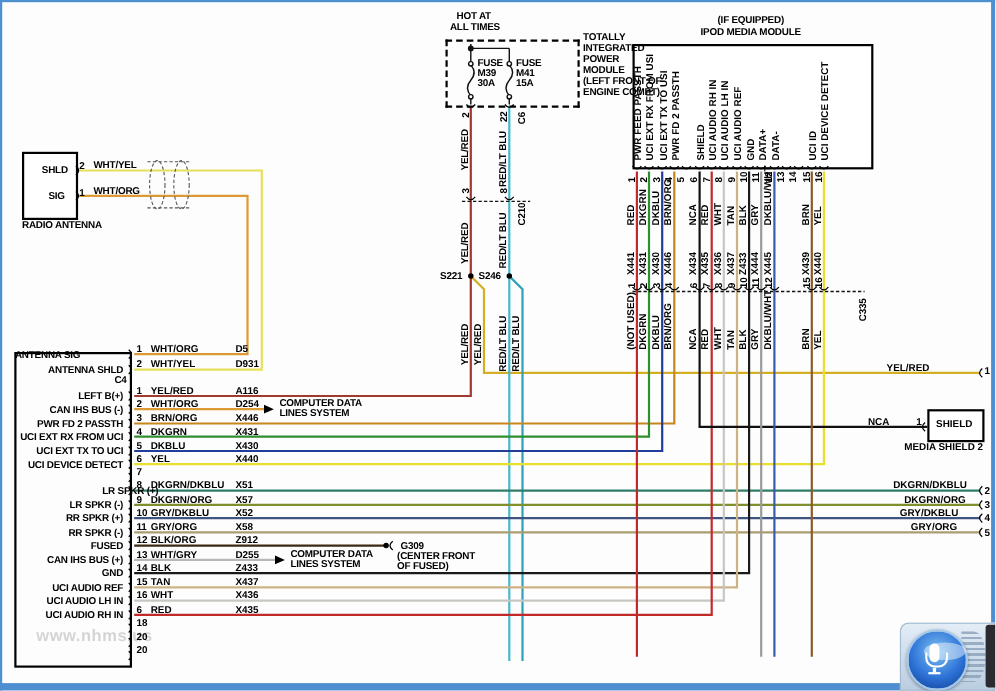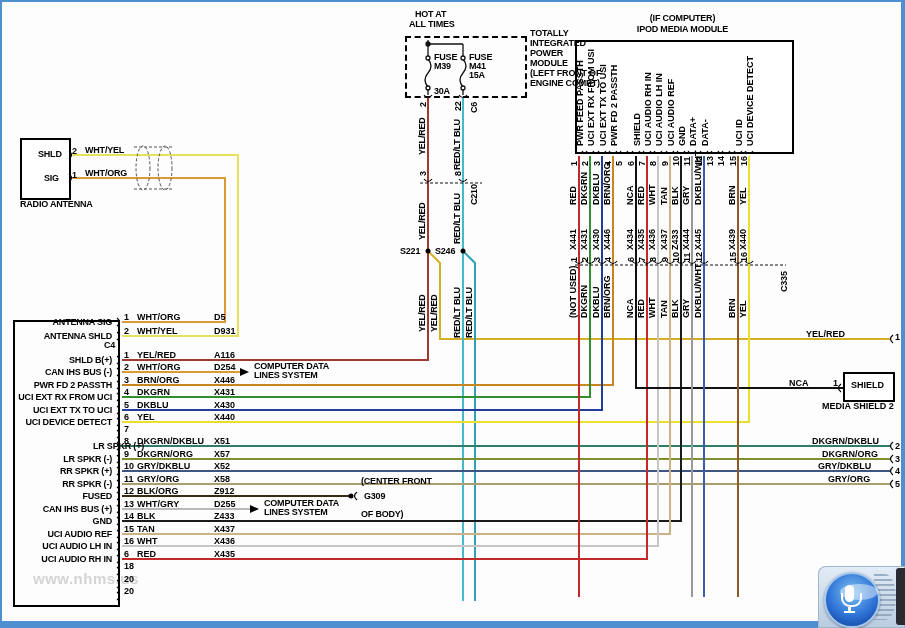--- a/index.html
+++ b/index.html
@@ -238,7 +238,7 @@
   <div class="lb vb" style="left:452px;top:338px">RED/LT BLU</div>
   <div class="lb vb" style="left:464px;top:338px">RED/LT BLU</div>
 
-  <div class="lb ctr" style="left:575px;top:13px;width:215px">(IF COMPUTER)</div>
+  <div class="lb ctr" style="left:575px;top:13px;width:215px">(IF EQUIPPED)</div>
   <div class="lb ctr" style="left:575px;top:24px;width:215px">IPOD MEDIA MODULE</div>
   <div class="lb vb" style="left:779px;top:292px">C335</div>
 

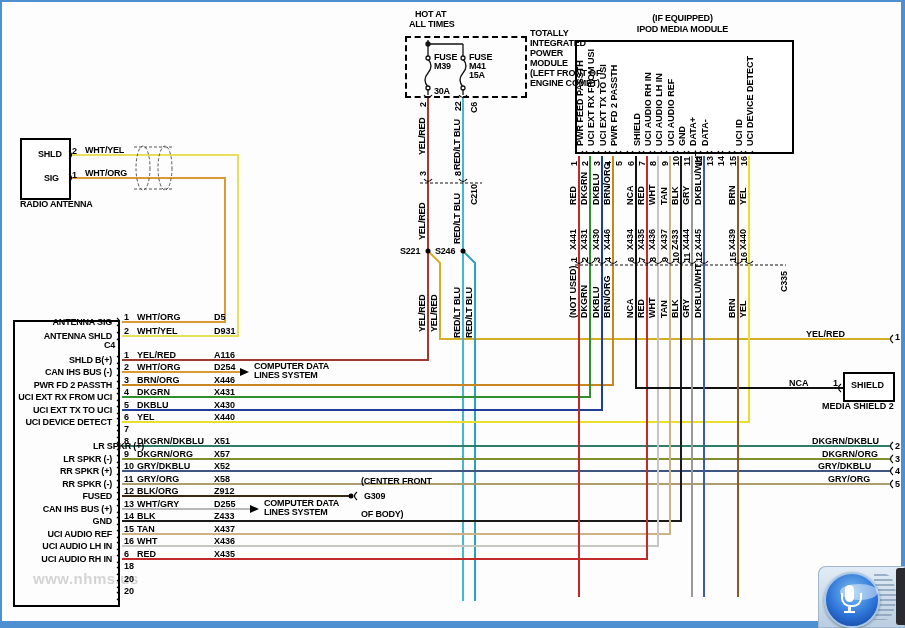--- a/index.html
+++ b/index.html
@@ -211,7 +211,7 @@
   <div class="lb" style="left:409px;top:19px">ALL TIMES</div>
   <div class="lb" style="left:434px;top:52px">FUSE</div>
   <div class="lb" style="left:434px;top:61px">M39</div>
-  <div class="lb" style="left:434px;top:86px">30A</div>
+  <div class="lb" style="left:434px;top:70px">30A</div>
   <div class="lb" style="left:469px;top:52px">FUSE</div>
   <div class="lb" style="left:469px;top:61px">M41</div>
   <div class="lb" style="left:469px;top:70px">15A</div>

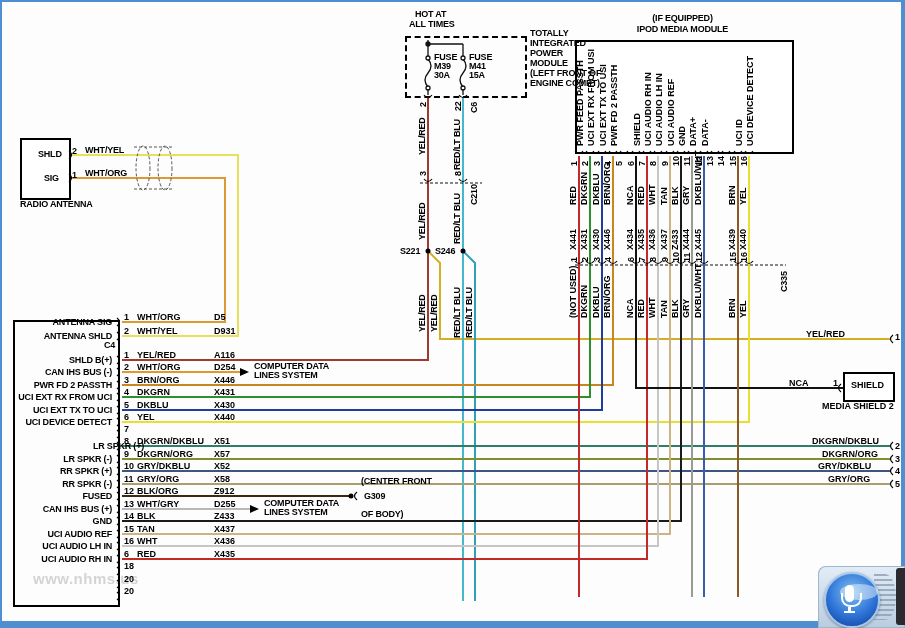--- a/index.html
+++ b/index.html
@@ -356,7 +356,7 @@
     <span class="mb">YEL</span>
   </div>
 
-  <div class="lb" style="right:793px;top:317px">ANTENNA SIG</div>
+  <div class="lb" style="right:832px;top:317px">ANTENNA SIG</div>
   <div class="lb" style="right:793px;top:331px">ANTENNA SHLD</div>
   <div class="lb" style="right:793px;top:355px">SHLD B(+)</div>
   <div class="lb" style="right:793px;top:367px">CAN IHS BUS (-)</div>

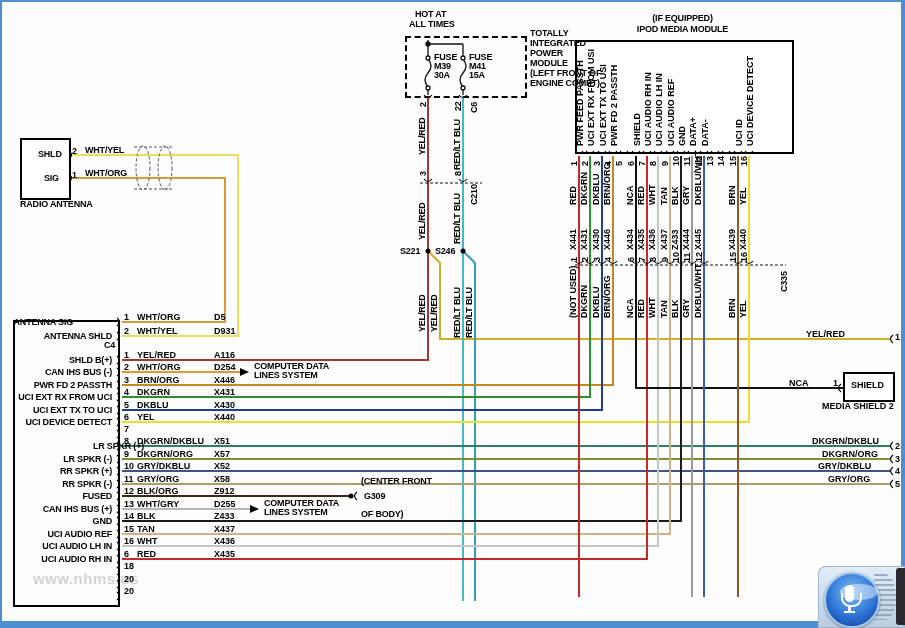--- a/index.html
+++ b/index.html
@@ -358,7 +358,7 @@
 
   <div class="lb" style="right:832px;top:317px">ANTENNA SIG</div>
   <div class="lb" style="right:793px;top:331px">ANTENNA SHLD</div>
-  <div class="lb" style="right:793px;top:355px">SHLD B(+)</div>
+  <div class="lb" style="right:793px;top:355px">LEFT B(+)</div>
   <div class="lb" style="right:793px;top:367px">CAN IHS BUS (-)</div>
   <div class="lb" style="right:793px;top:380px">PWR FD 2 PASSTH</div>
   <div class="lb" style="right:793px;top:392px">UCI EXT RX FROM UCI</div>

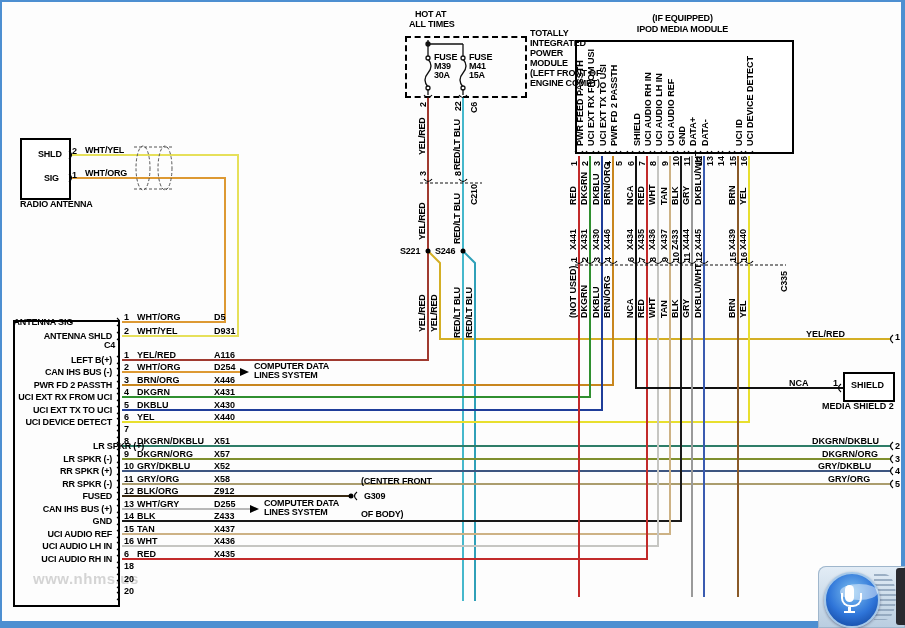--- a/index.html
+++ b/index.html
@@ -484,7 +484,7 @@
   <div class="lb" style="left:264px;top:498px">COMPUTER DATA</div>
   <div class="lb" style="left:264px;top:507px">LINES SYSTEM</div>
   <div class="lb" style="left:364px;top:491px">G309</div>
-  <div class="lb" style="left:361px;top:476px">(CENTER FRONT</div>
+  <div class="lb" style="left:361px;top:500px">(CENTER FRONT</div>
   <div class="lb" style="left:361px;top:509px">OF BODY)</div>
 
   <div class="rlab" style="left:806px;top:329px">YEL/RED</div>

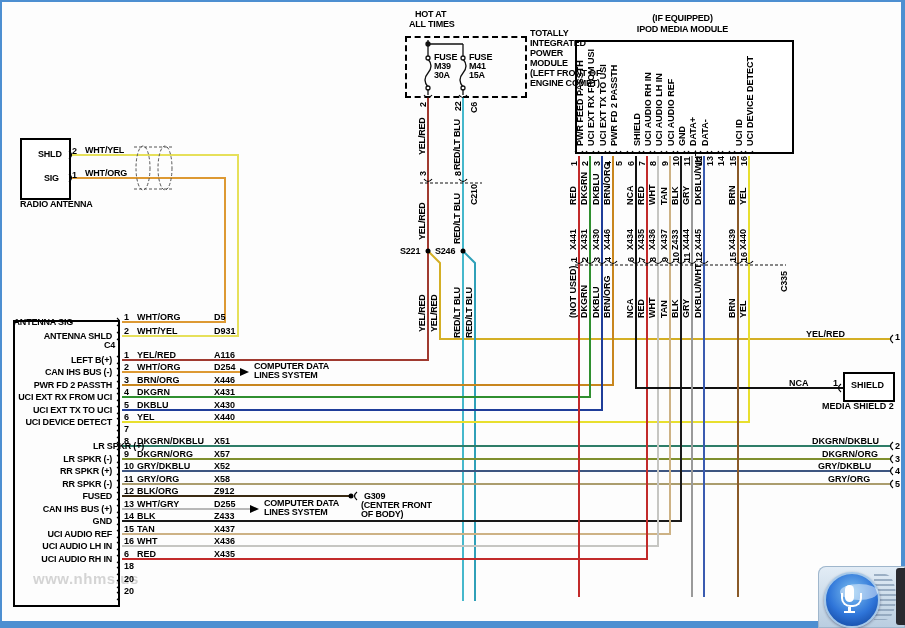--- a/index.html
+++ b/index.html
@@ -485,7 +485,7 @@
   <div class="lb" style="left:264px;top:507px">LINES SYSTEM</div>
   <div class="lb" style="left:364px;top:491px">G309</div>
   <div class="lb" style="left:361px;top:500px">(CENTER FRONT</div>
-  <div class="lb" style="left:361px;top:509px">OF BODY)</div>
+  <div class="lb" style="left:361px;top:509px">OF FUSED)</div>
 
   <div class="rlab" style="left:806px;top:329px">YEL/RED</div>
   <div class="rlab" style="left:895px;top:332px">1</div>

